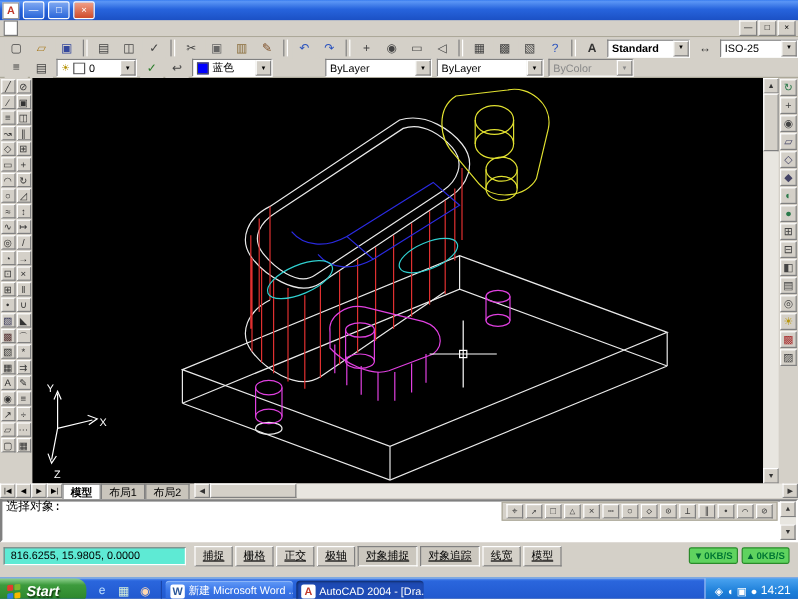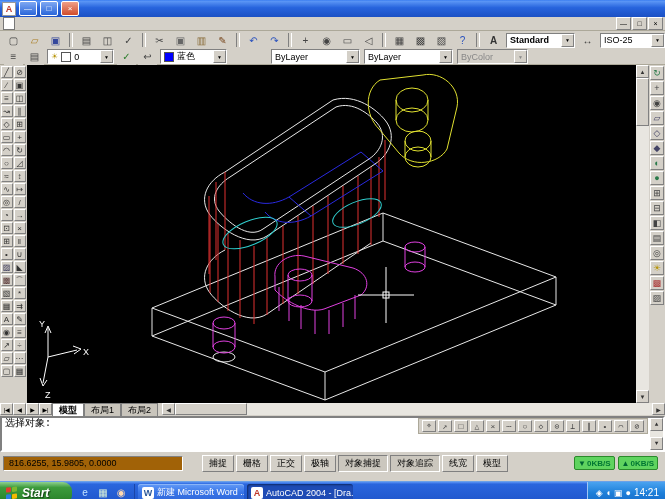--- a/index.html
+++ b/index.html
@@ -68,7 +68,7 @@
 
   
   .status{position:absolute;top:452px;left:0;width:665px;height:22px;background:#d4d0c8;display:flex;align-items:center;padding:0 3px;box-sizing:border-box;font-size:9px;}
-  .coords{width:180px;height:15px;display:flex;align-items:center;padding-left:5px;box-sizing:border-box;background:#a16207;margin-right:18px;}
+  .coords{width:152px;height:15px;display:flex;align-items:center;padding-left:5px;box-sizing:border-box;background:#5eead4;margin-right:6px;}
   .toggle{height:15px;display:flex;align-items:center;padding:0 6px;margin:0 1px;background:#d4d0c8;border:1px solid;border-color:#fff #808080 #808080 #fff;white-space:nowrap;}
   .toggle.pressed{border-color:#808080 #fff #fff #808080;background:#cbc7be;}
   .nets{margin-left:auto;display:flex;gap:3px;align-items:center;padding-right:4px;}

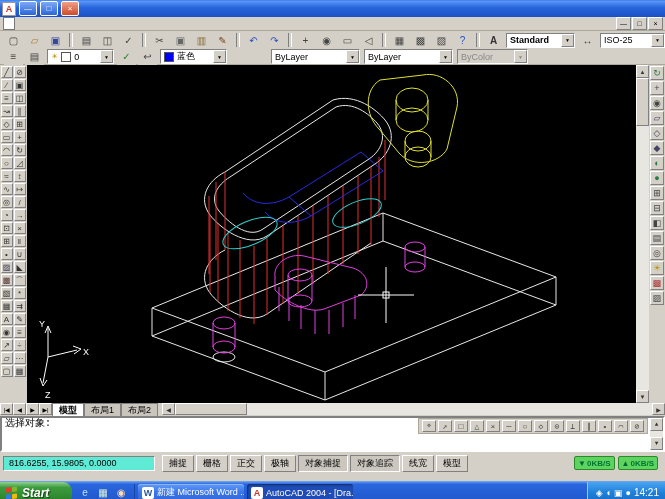--- a/index.html
+++ b/index.html
@@ -604,7 +604,7 @@
 
   <div class="status">
     <div class="coords sunken">816.6255, 15.9805, 0.0000</div>
-    <span id="toggles" style="display:flex;">
+    <span id="toggles" style="display:flex;text-decoration:underline;">
         <div class="toggle">捕捉</div>
         <div class="toggle">栅格</div>
         <div class="toggle">正交</div>

